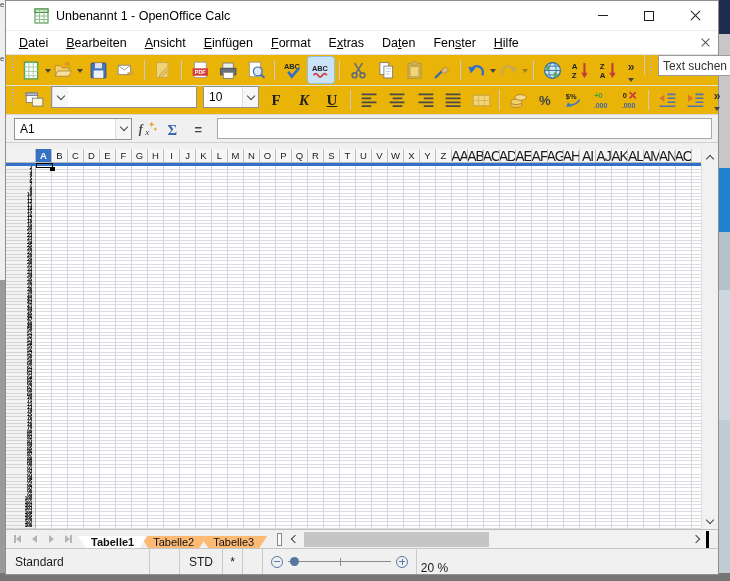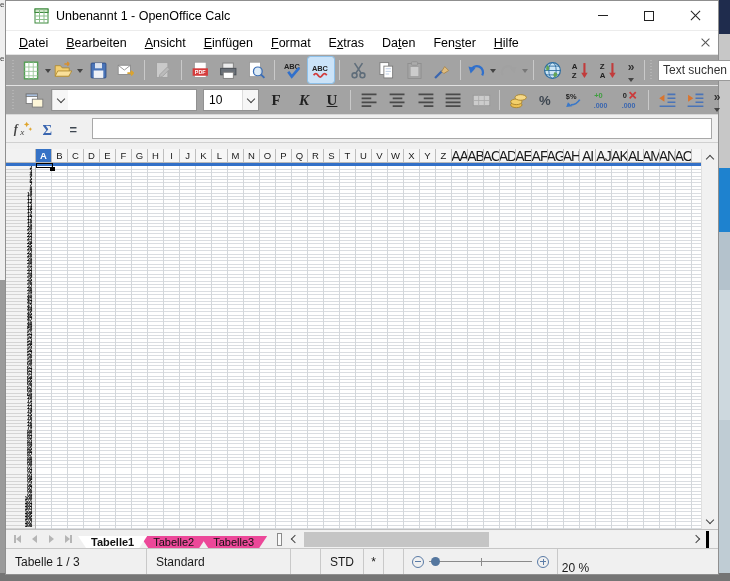--- a/index.html
+++ b/index.html
@@ -35,7 +35,7 @@
   .menu-close::before{transform:rotate(45deg);}
   .menu-close::after{transform:rotate(-45deg);}
   
-  .toolbar{display:flex;align-items:center;background:#a3a3a3;padding:0 3px;}
+  .toolbar{display:flex;background:#eab308;padding:0 3px;}
   .tb-std{height:31px;border-bottom:1px solid #e2e2e2;}
   .tb-fmt{height:29px;border-bottom:1px solid #d8d8d8;}
   .grip{width:5px;height:20px;margin:0 4px 0 2px;background:repeating-linear-gradient(to bottom,#b3b3b3 0 1px,transparent 1px 3px);background-size:2px 100%;background-repeat:no-repeat;background-position:1px 0;flex:0 0 auto;}

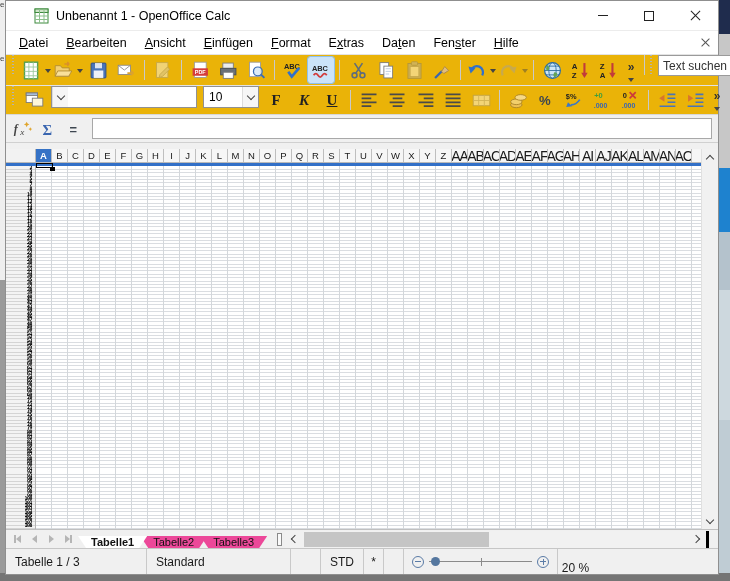--- a/index.html
+++ b/index.html
@@ -557,6 +557,12 @@
     </div>
 
     <div class="formulabar">
+      <span class="combo namebox">
+        <span class="val">A1</span>
+        <span class="cbtn">
+            <span class="chev"></span>
+          </span>
+      </span>
       <span class="fb-btn">
           <svg class="ic">
             <use href="#i-fx"></use>

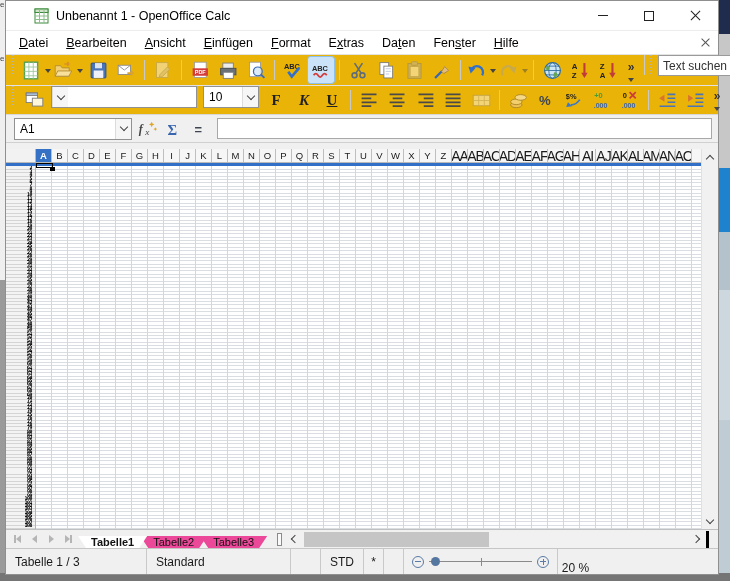--- a/index.html
+++ b/index.html
@@ -99,7 +99,7 @@
   .tri.r{border-left:5px solid #b5b5b5;border-right:none;}
   .nbar{width:2px;height:8px;background:#b5b5b5;}
   .tabs{display:flex;align-items:flex-end;height:17px;margin-top:1px;padding-left:8px;}
-  .sheet-tab{position:relative;display:flex;align-items:center;padding:0 13px;font-size:11px;color:#111;background:#ec4899;
+  .sheet-tab{position:relative;display:flex;align-items:center;padding:0 13px;font-size:11px;color:#111;background:#fdba74;
     clip-path:polygon(0 0,100% 0,calc(100% - 8px) 100%,8px 100%);margin-left:-7px;filter:drop-shadow(0 0 .6px #555);}
   .sheet-tab.active{background:#fff;font-weight:bold;}
   .tab-splitter{width:5px;height:13px;border:1px solid #8a8a8a;background:#fafafa;margin:0 3px 0 10px;flex:0 0 auto;}

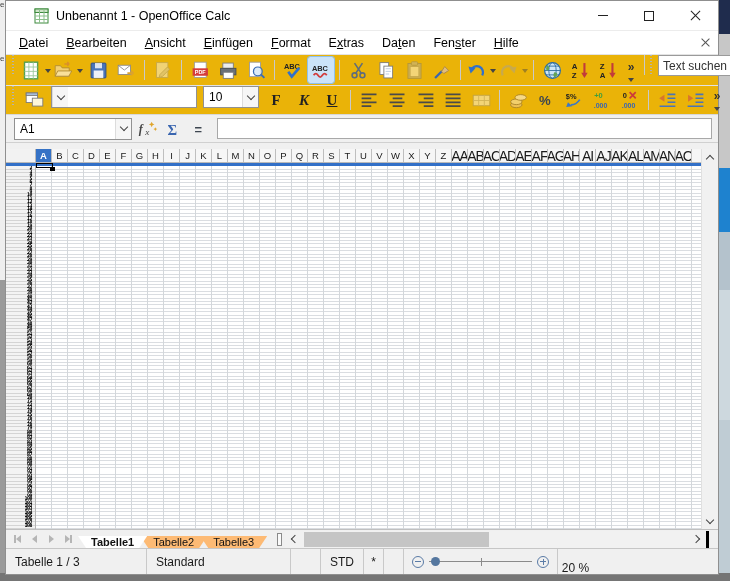--- a/index.html
+++ b/index.html
@@ -793,7 +793,6 @@
     </div>
 
     <div class="statusbar" id="status-fields">
-        <div class="sb-field" style="width: 141px;">Tabelle 1 / 3</div>
         <div class="sb-field" style="width: 144px;">Standard</div>
         <div class="sb-field" style="width: 30px;"></div>
         <div class="sb-field center" style="width: 43px;">STD</div>

